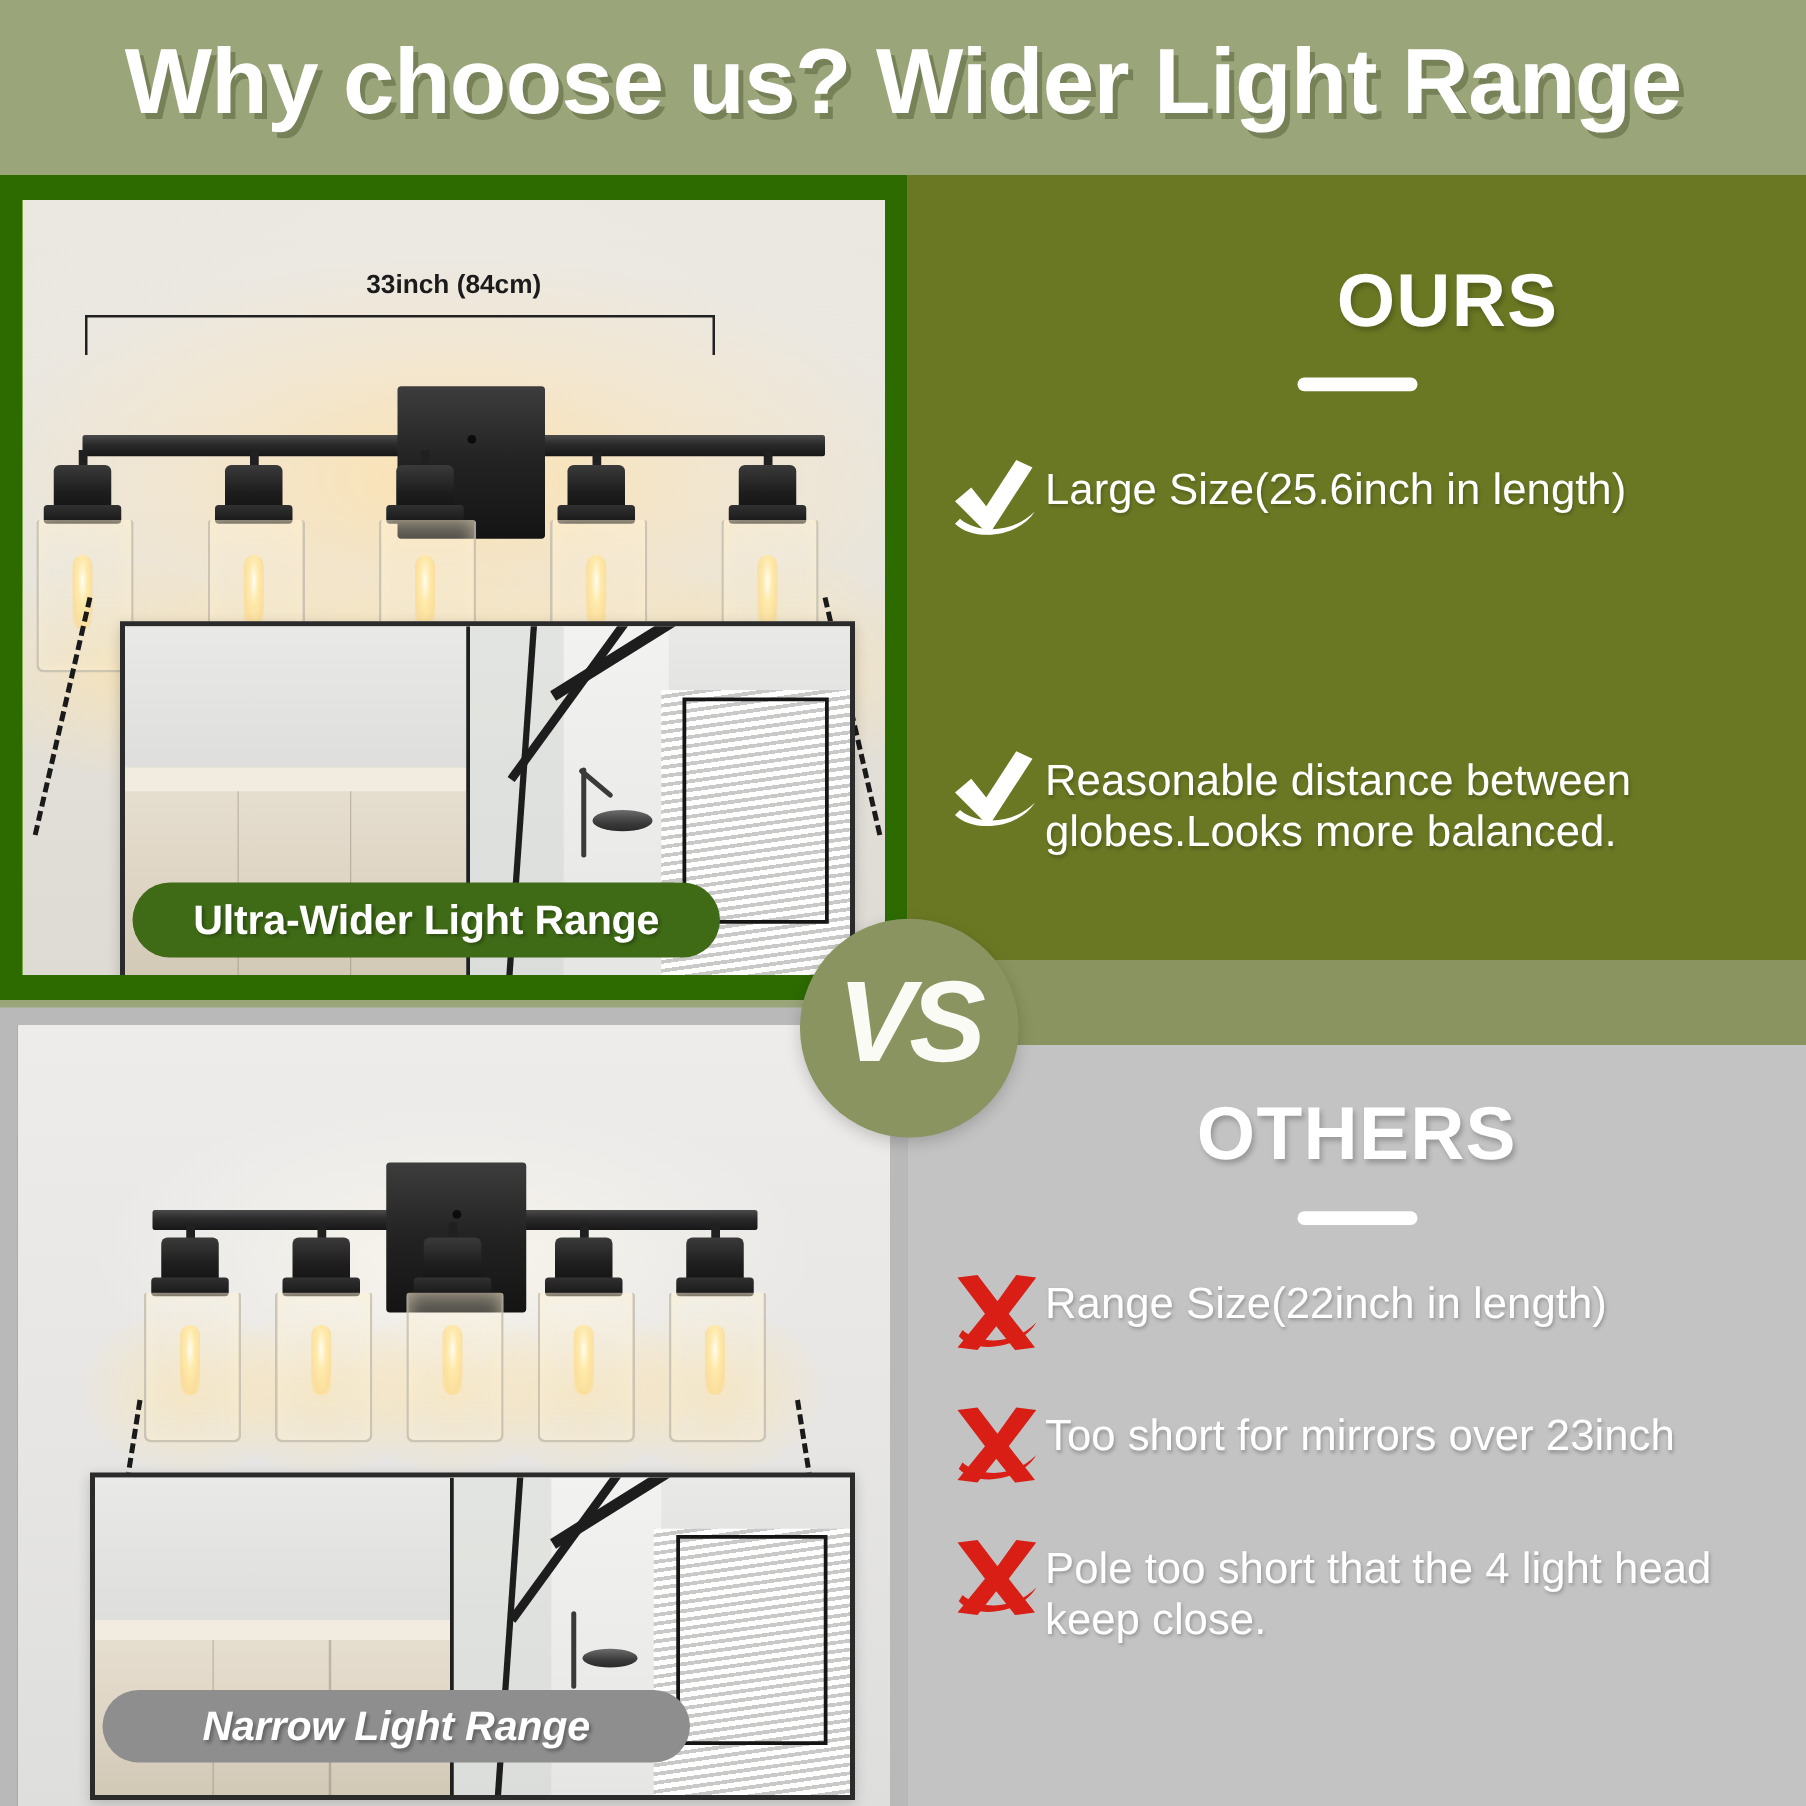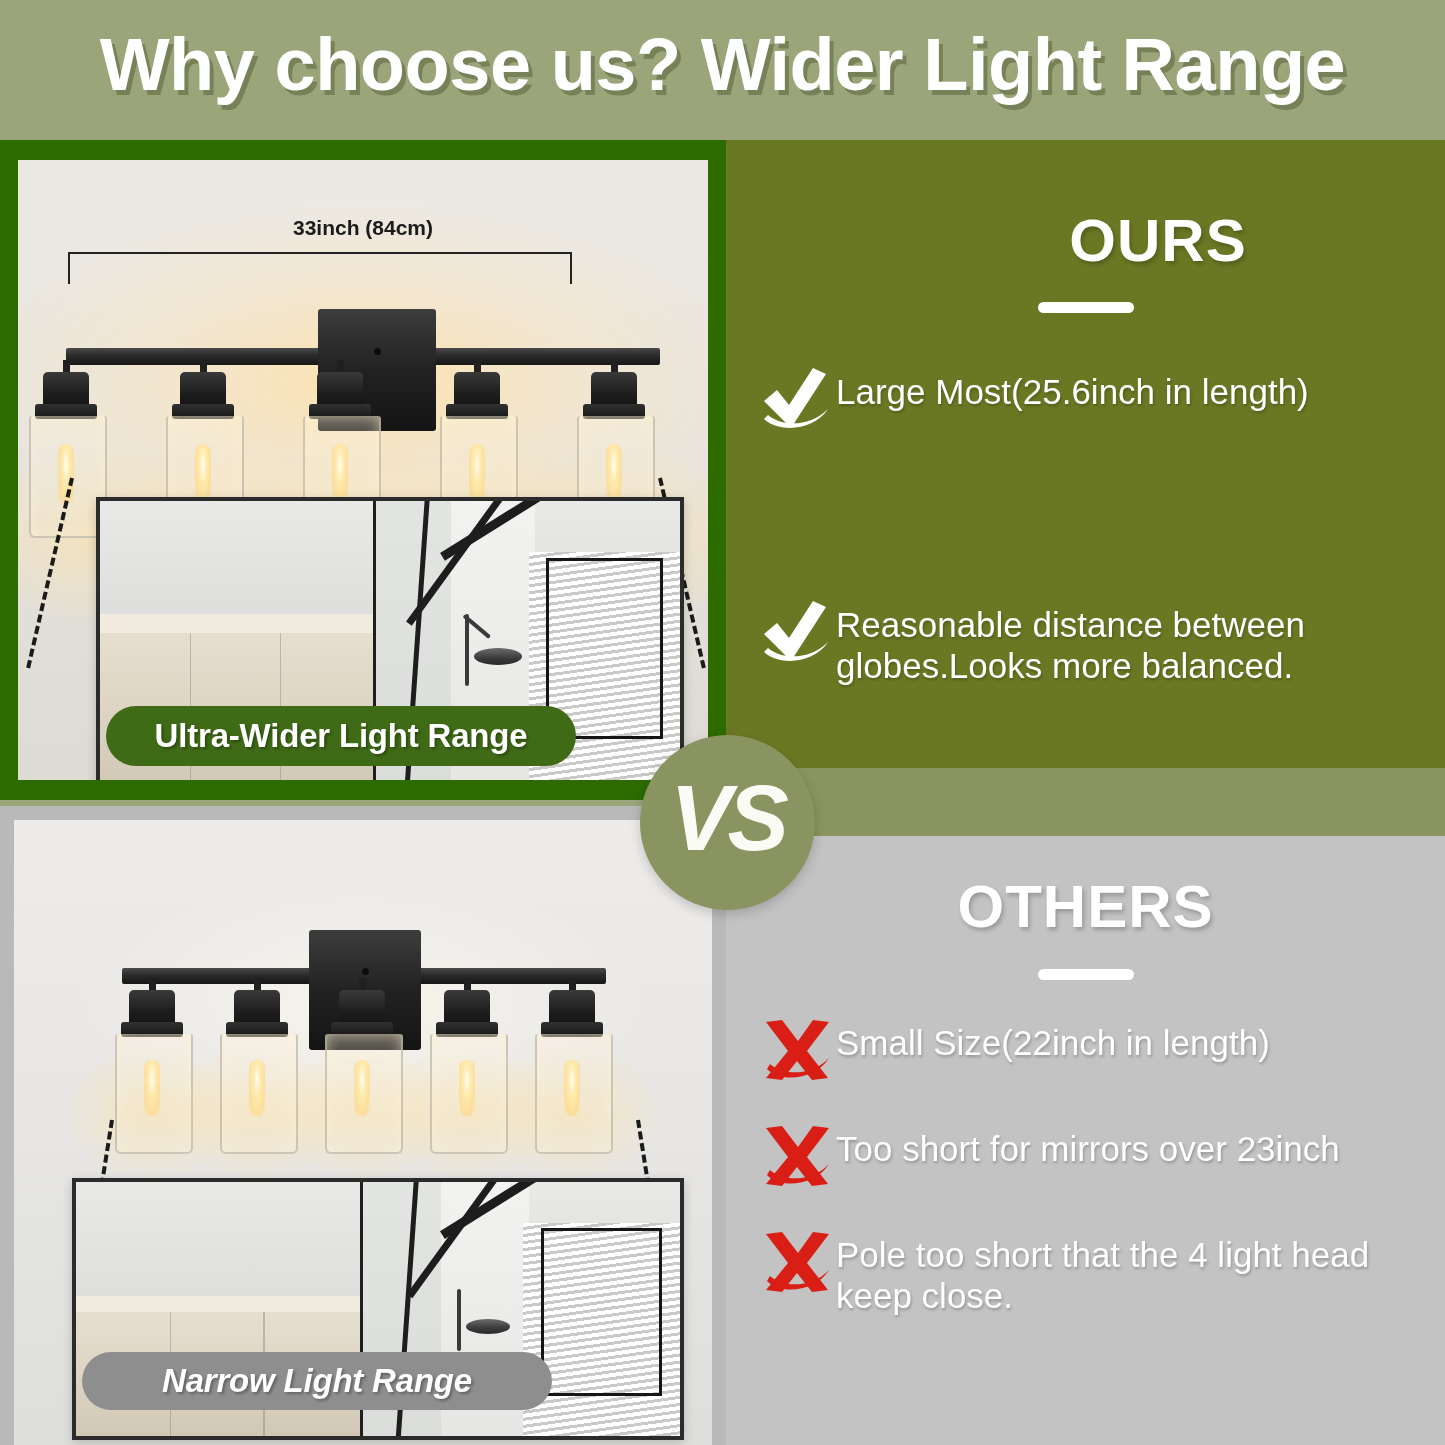--- a/index.html
+++ b/index.html
@@ -522,7 +522,7 @@
           <path d="M10 50 C24 62 52 62 70 44 C56 66 20 68 6 54 Z" fill="#ffffff"></path>
         </svg>
       </span>
-      <span class="txt">Large Most(25.6inch in length)</span>
+      <span class="txt">Large Size(25.6inch in length)</span>
     </div>
 
 

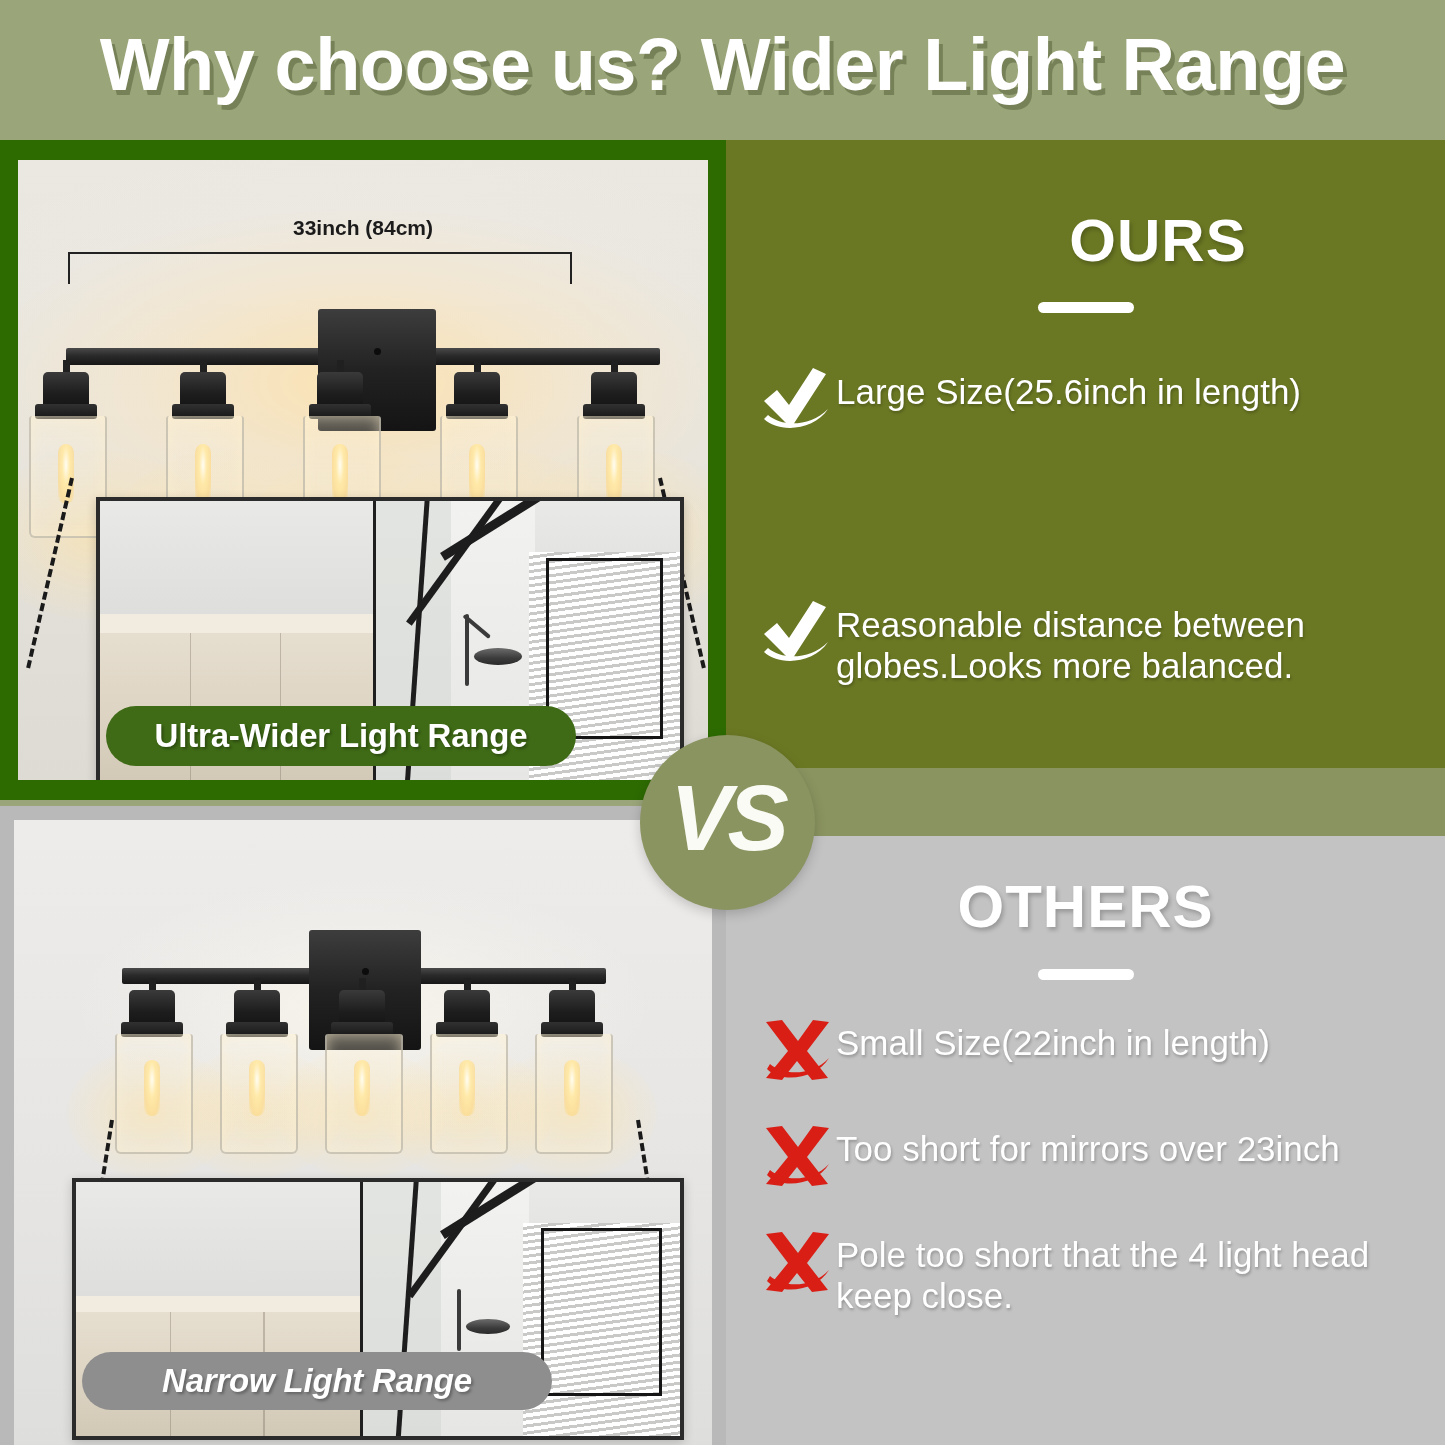--- a/index.html
+++ b/index.html
@@ -550,7 +550,7 @@
           <path d="M12 48 C26 60 54 60 71 42 C58 64 22 67 9 53 Z" fill="#d91f15"></path>
         </svg>
       </span>
-      <span class="txt">Small Size(22inch in length)</span>
+      <span class="txt">Range Size(22inch in length)</span>
     </div>
 
     <div class="feat" style="left:32px; top:286px; width:690px;">

